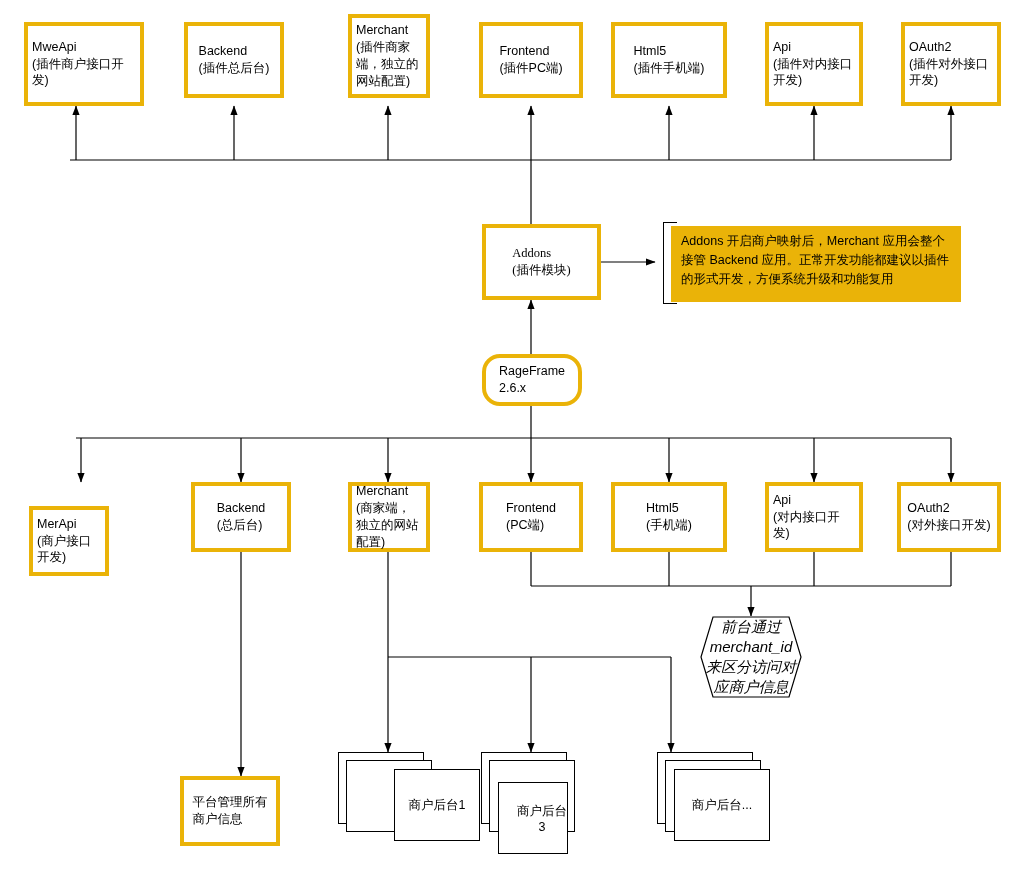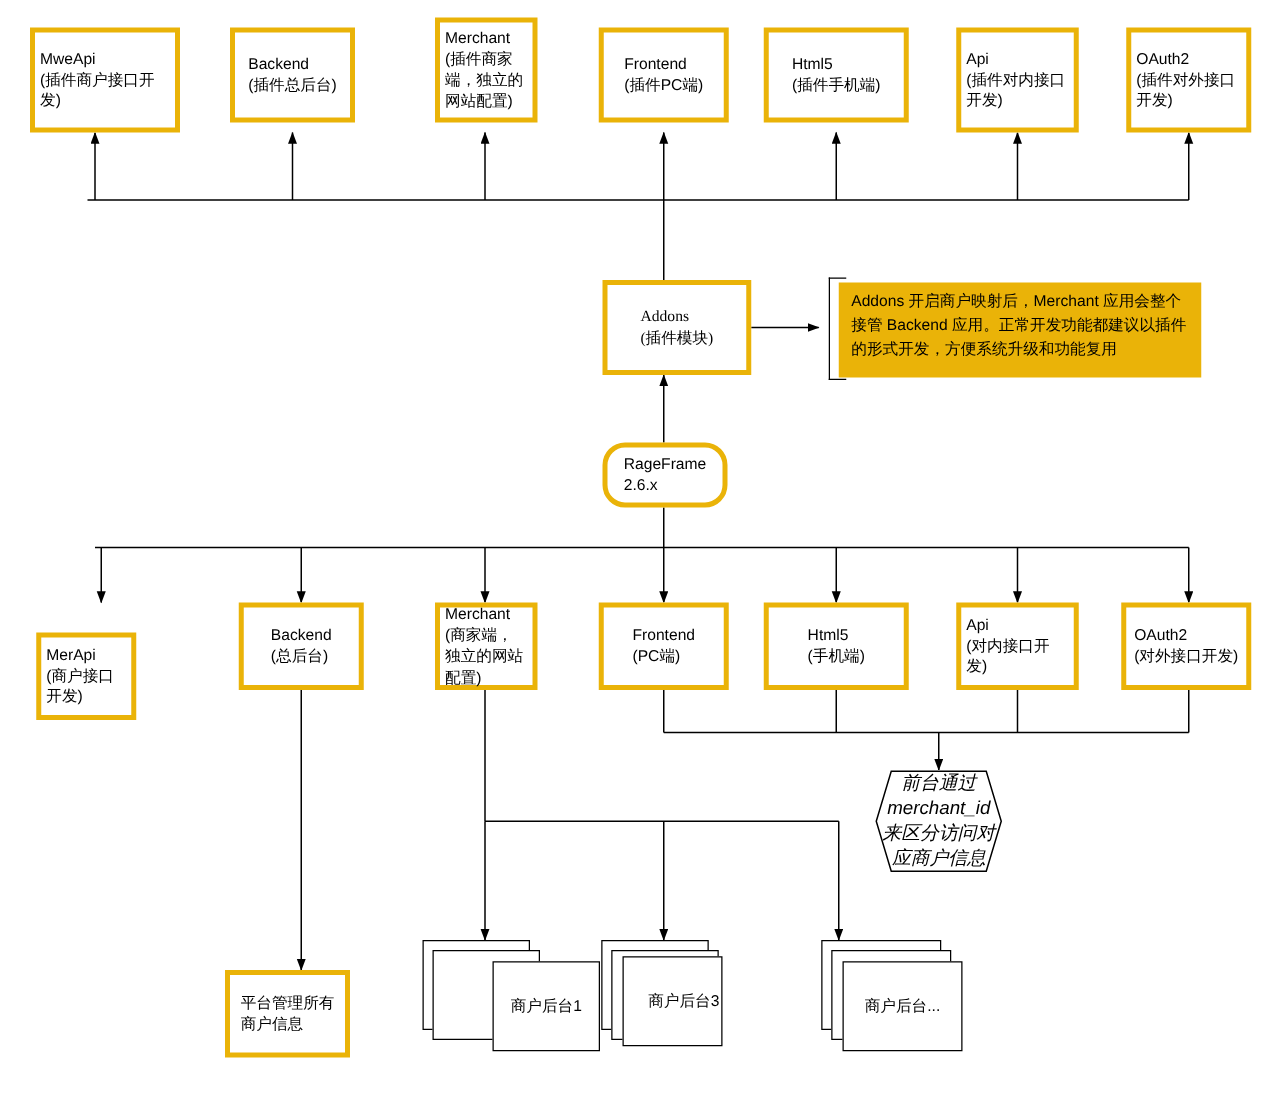--- a/index.html
+++ b/index.html
@@ -206,7 +206,7 @@
   <div class="stack" style="left:481px; top:752px; width:108px; height:108px;">
     <div class="layer" style="left:0; top:0; width:86px; height:72px;"></div>
     <div class="layer" style="left:8px; top:8px; width:86px; height:72px;"></div>
-    <div class="front" style="left:17px; top:13px; width:80px; height:72px;padding-left:18px;">商户后台3</div>
+    <div class="front" style="left:17px; top:30px; width:70px; height:72px;padding-left:18px;">商户后台3</div>
   </div>
 
   <div class="stack" style="left:657px; top:752px; width:120px; height:108px;">

